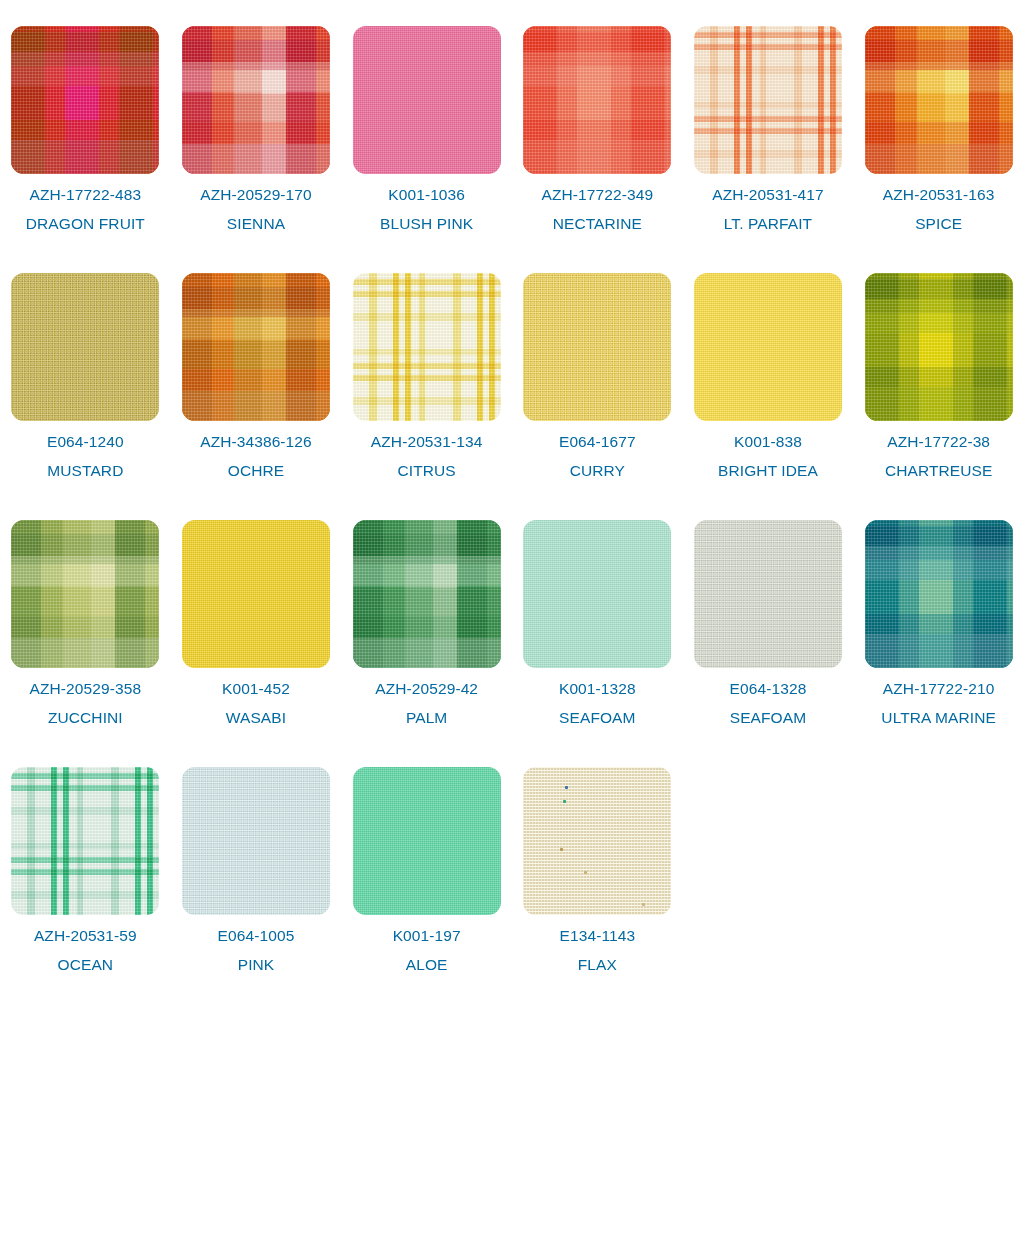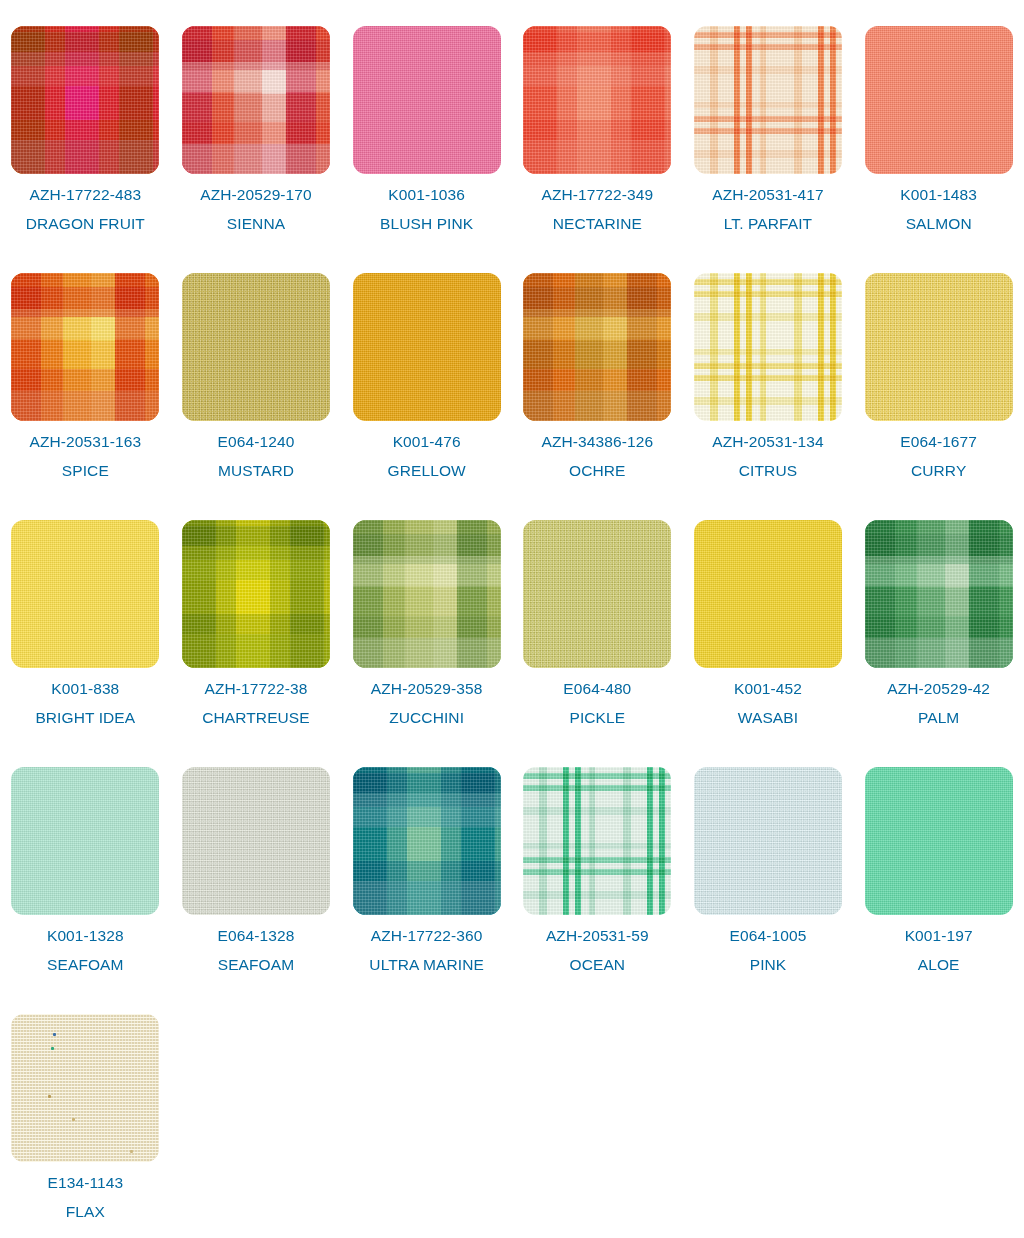--- a/index.html
+++ b/index.html
@@ -135,15 +135,6 @@
       </div>
     </div>
     <div class="swatch-cell">
-      <div class="swatch-chip" style="background-color: rgb(250, 132, 104);">
-        <div class="grain"></div>
-      </div>
-      <div class="swatch-labels">
-        <div class="swatch-code">K001-1483</div>
-        <div class="swatch-name">SALMON</div>
-      </div>
-    </div>
-    <div class="swatch-cell">
       <div class="swatch-chip" style="background-color: rgb(232, 96, 28);">
         <div style="position: absolute; inset: 0px; background: repeating-linear-gradient(90deg, rgb(232, 96, 28) 0px, rgb(232, 96, 28) 30px, rgb(243, 147, 43) 30px, rgb(243, 147, 43) 52px, rgb(251, 207, 82) 52px, rgb(251, 207, 82) 80px, rgb(253, 233, 138) 80px, rgb(253, 233, 138) 104px);"></div>
         <div style="position: absolute; inset: 0px; mix-blend-mode: multiply; opacity: 0.8; background: repeating-linear-gradient(0deg, rgb(232, 96, 28) 0px, rgb(232, 96, 28) 30px, rgb(243, 147, 43) 30px, rgb(243, 147, 43) 52px, rgb(251, 207, 82) 52px, rgb(251, 207, 82) 80px, rgb(253, 233, 138) 80px, rgb(253, 233, 138) 104px);"></div>

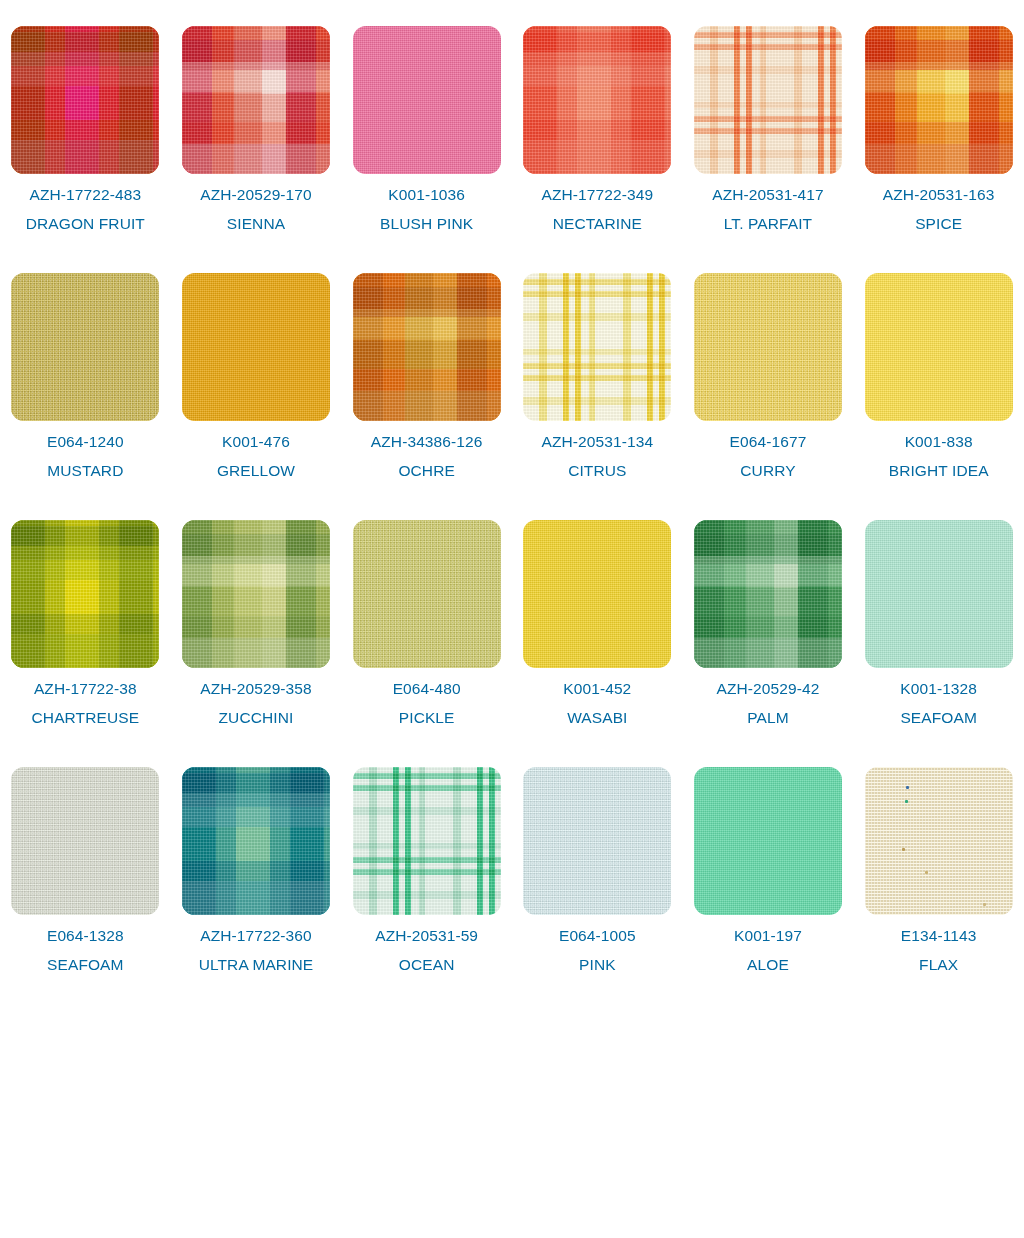--- a/index.html
+++ b/index.html
@@ -157,15 +157,6 @@
       </div>
     </div>
     <div class="swatch-cell">
-      <div class="swatch-chip" style="background-color: rgb(232, 165, 12);">
-        <div class="grain"></div>
-      </div>
-      <div class="swatch-labels">
-        <div class="swatch-code">K001-476</div>
-        <div class="swatch-name">GRELLOW</div>
-      </div>
-    </div>
-    <div class="swatch-cell">
       <div class="swatch-chip" style="background-color: rgb(212, 131, 31);">
         <div style="position: absolute; inset: 0px; background: repeating-linear-gradient(90deg, rgb(212, 131, 31) 0px, rgb(212, 131, 31) 30px, rgb(239, 154, 34) 30px, rgb(239, 154, 34) 52px, rgb(224, 182, 74) 52px, rgb(224, 182, 74) 80px, rgb(243, 210, 113) 80px, rgb(243, 210, 113) 104px);"></div>
         <div style="position: absolute; inset: 0px; mix-blend-mode: multiply; opacity: 0.8; background: repeating-linear-gradient(0deg, rgb(212, 131, 31) 0px, rgb(212, 131, 31) 30px, rgb(239, 154, 34) 30px, rgb(239, 154, 34) 52px, rgb(224, 182, 74) 52px, rgb(224, 182, 74) 80px, rgb(243, 210, 113) 80px, rgb(243, 210, 113) 104px);"></div>

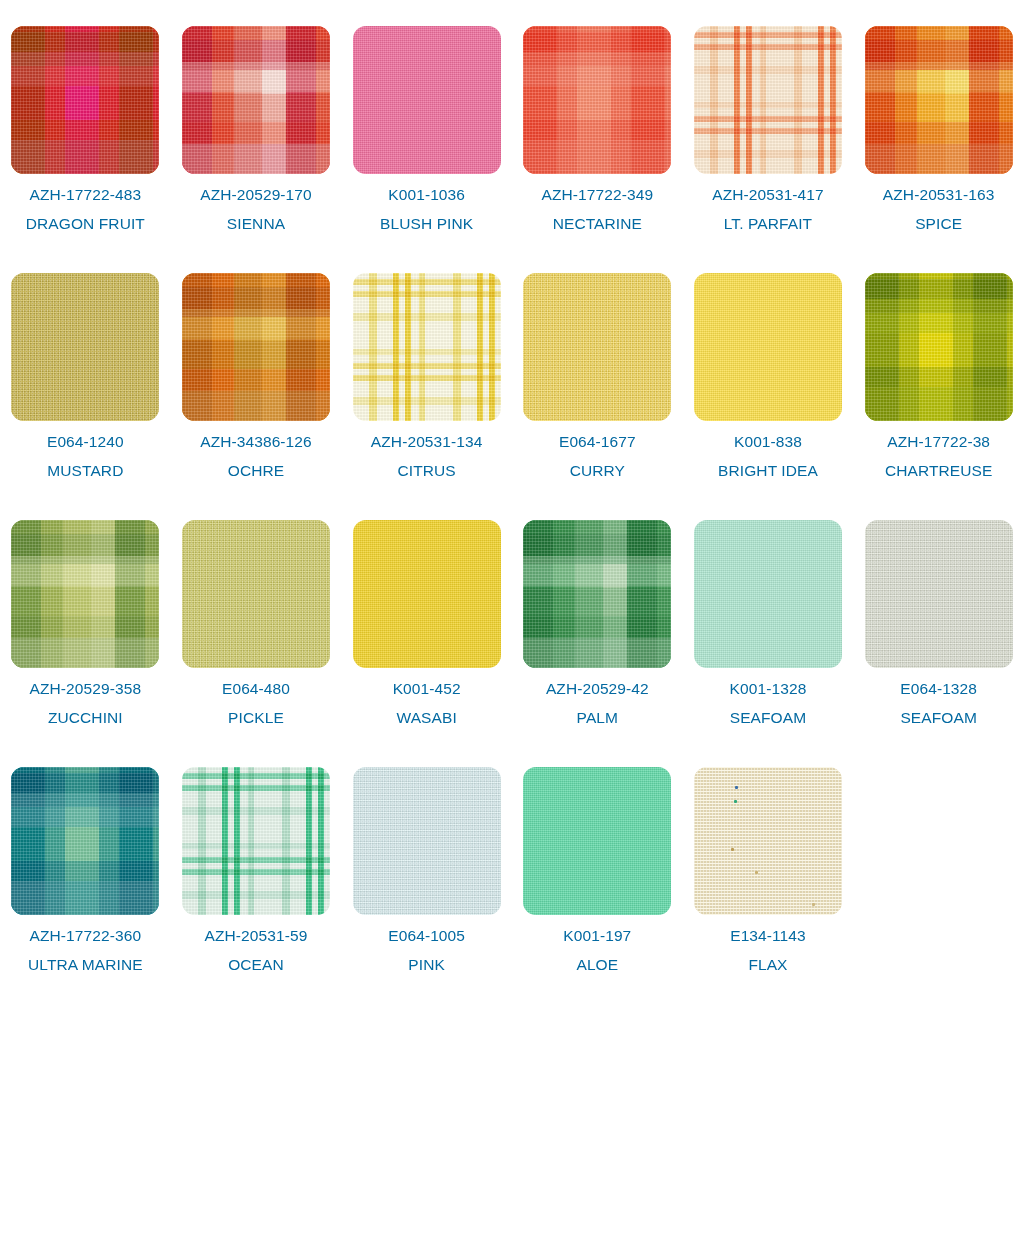--- a/index.html
+++ b/index.html
@@ -223,16 +223,6 @@
       </div>
     </div>
     <div class="swatch-cell">
-      <div class="swatch-chip" style="background-color: rgb(207, 204, 98);">
-        <div class="weave-strong" style="background-image: repeating-linear-gradient(0deg, rgb(222, 219, 142) 0px, rgb(222, 219, 142) 1px, rgba(0, 0, 0, 0.06) 1px, rgba(0, 0, 0, 0.06) 3px), repeating-linear-gradient(90deg, rgba(255, 255, 255, 0.55) 0px, rgba(255, 255, 255, 0.55) 1px, rgba(0, 0, 0, 0.05) 1px, rgba(0, 0, 0, 0.05) 3px); opacity: 0.55;"></div>
-        <div class="grain"></div>
-      </div>
-      <div class="swatch-labels">
-        <div class="swatch-code">E064-480</div>
-        <div class="swatch-name">PICKLE</div>
-      </div>
-    </div>
-    <div class="swatch-cell">
       <div class="swatch-chip" style="background-color: rgb(242, 211, 42);">
         <div class="grain"></div>
       </div>

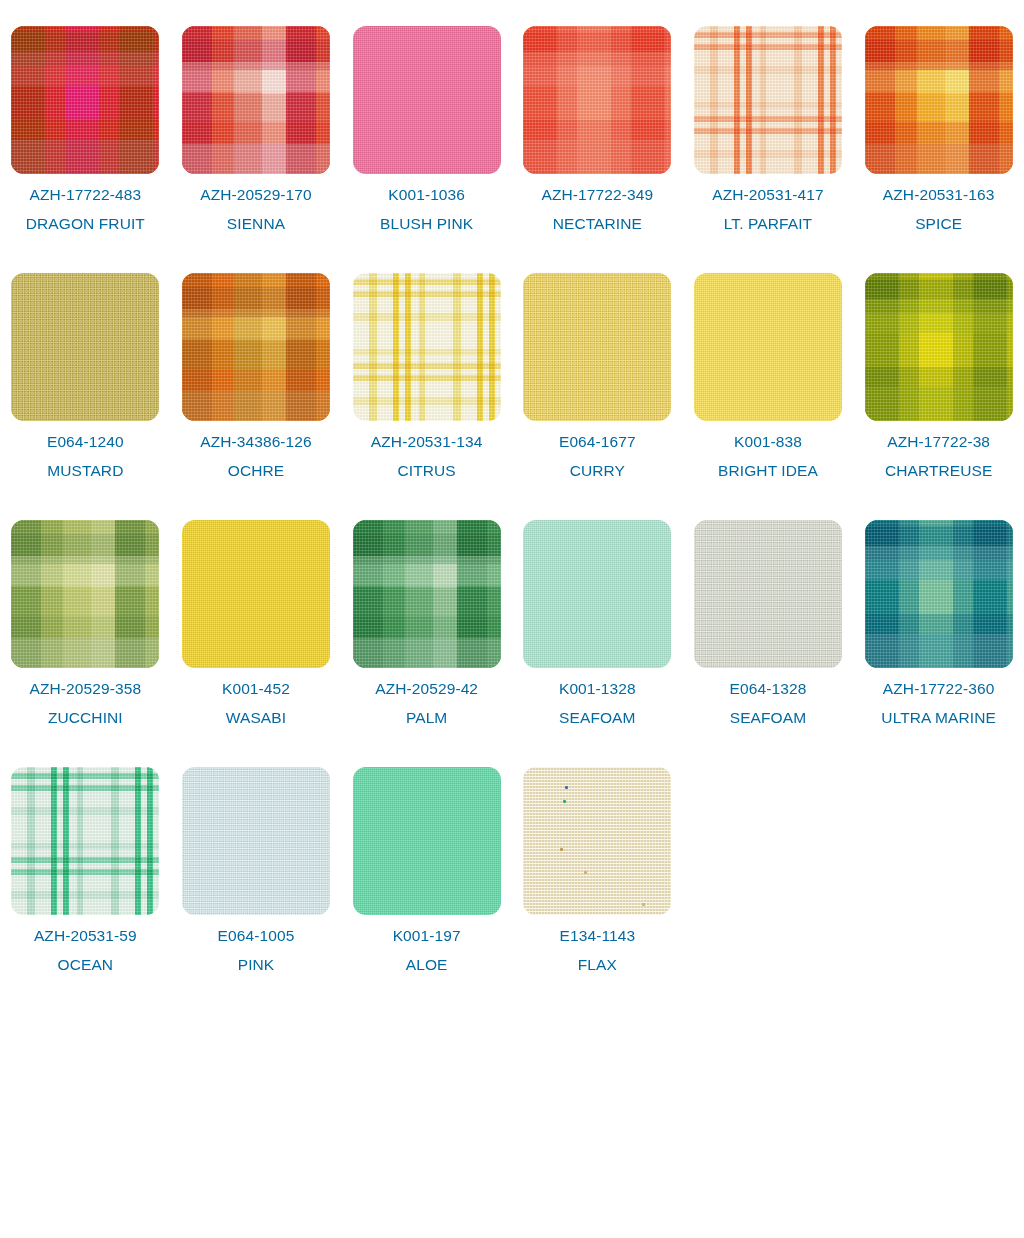--- a/index.html
+++ b/index.html
@@ -270,7 +270,7 @@
         <div class="weave-strong" style="opacity: 0.5;"></div>
       </div>
       <div class="swatch-labels">
-        <div class="swatch-code">AZH-17722-360</div>
+        <div class="swatch-code">AZH-17722-210</div>
         <div class="swatch-name">ULTRA MARINE</div>
       </div>
     </div>

